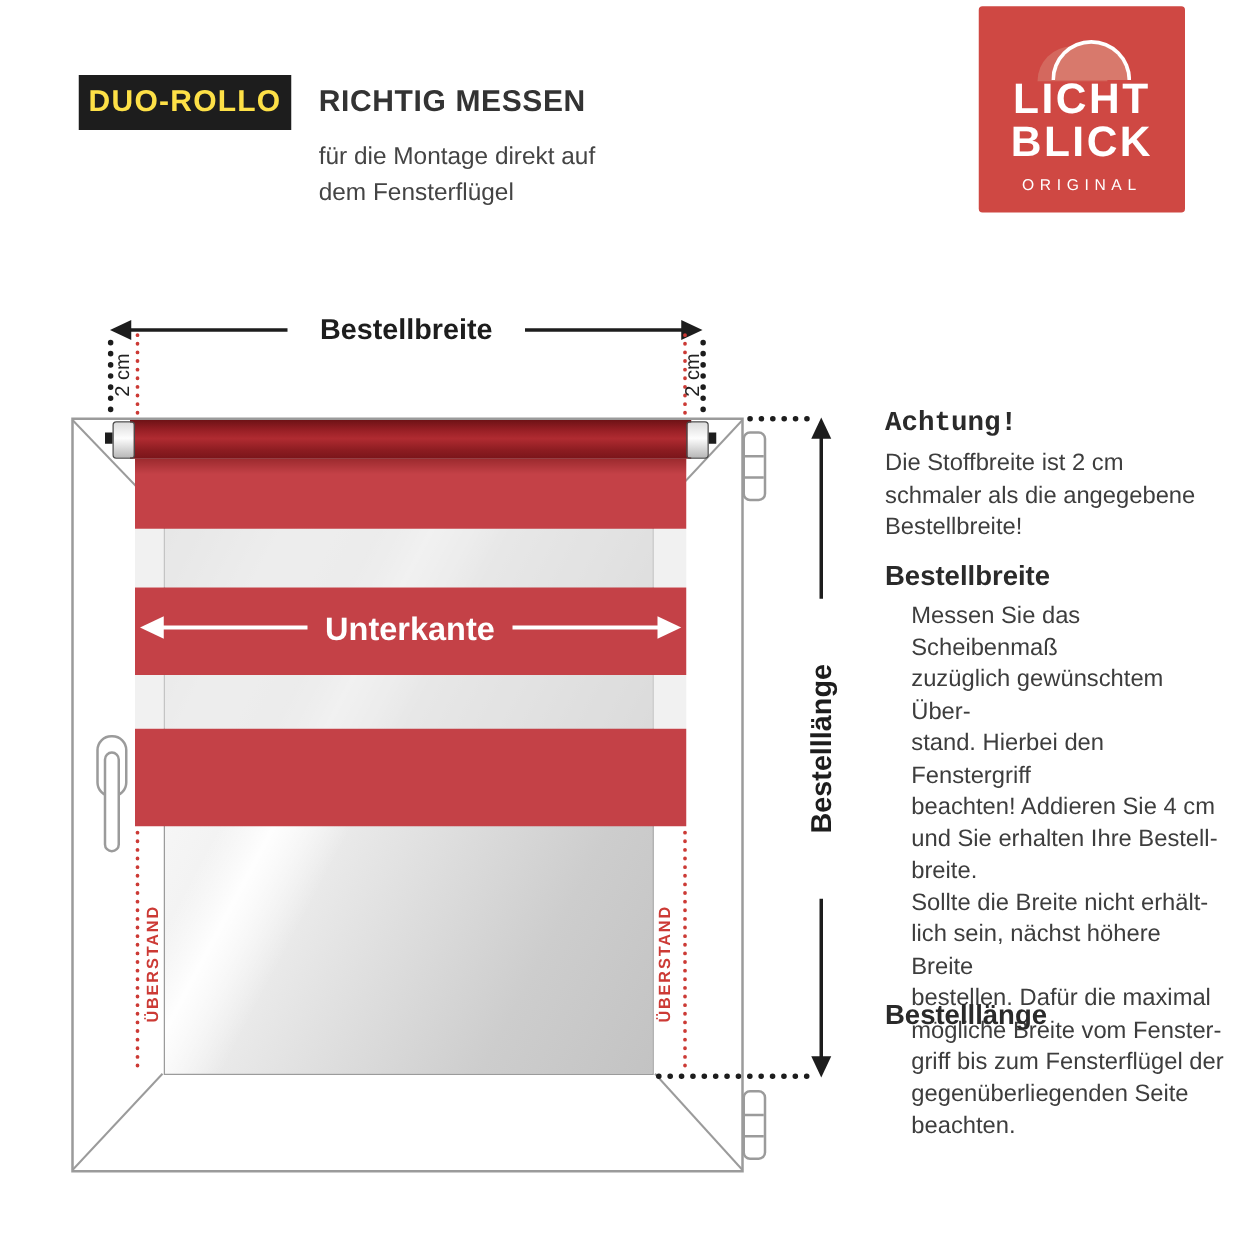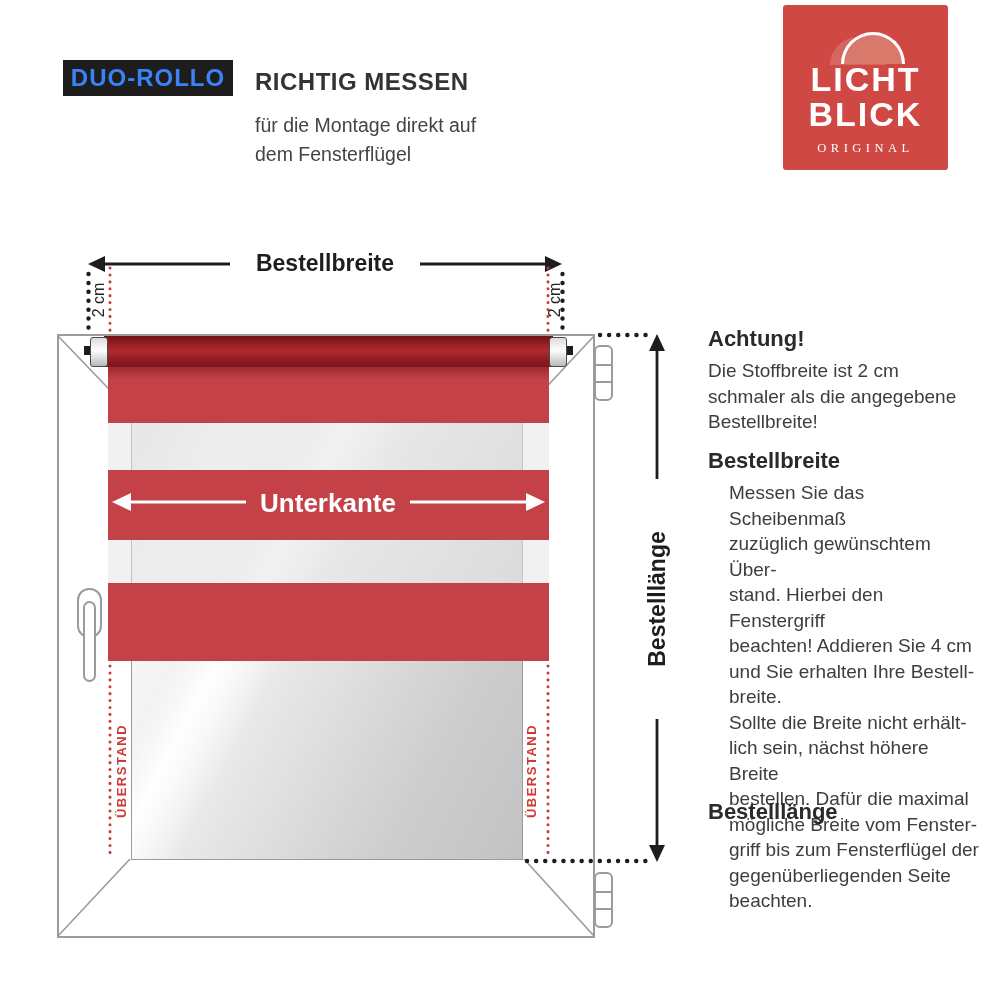--- a/index.html
+++ b/index.html
@@ -13,7 +13,7 @@
   .abs{position:absolute;}
 
   
-  .badge{left:63px;top:60px;width:170px;height:36px;background:#1d1d1d;color:#3b82f6;
+  .badge{left:63px;top:60px;width:170px;height:44px;background:#1d1d1d;color:#fde047;
          display:flex;align-items:center;justify-content:center;font-size:24px;font-weight:700;letter-spacing:1px;}
   .title{left:255px;top:68px;font-size:24px;font-weight:700;color:#333;letter-spacing:.5px;}
   .subtitle{left:255px;top:111px;font-size:19.5px;line-height:29px;color:#444;white-space:pre-line;}

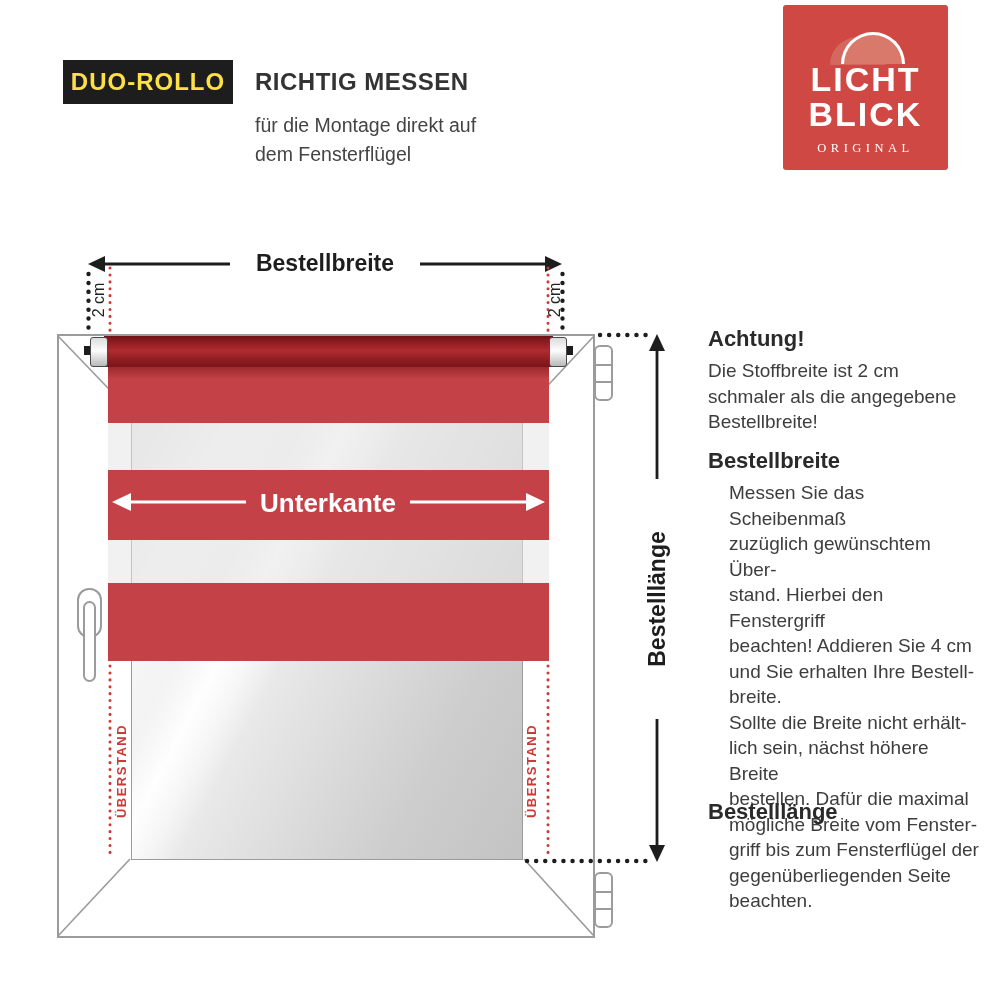--- a/index.html
+++ b/index.html
@@ -25,7 +25,7 @@
               background:#d8796c;border:3px solid #fff;border-bottom:none;}
   .logo-word{left:0;width:165px;text-align:center;color:#fff;font-weight:700;font-size:34px;letter-spacing:2px;line-height:34px;}
   .logo-w1{top:57px;} .logo-w2{top:92px;}
-  .logo-sub{left:0;top:136px;width:165px;text-align:center;color:#fff;font-size:12.5px;letter-spacing:4.5px;font-weight:400;font-family:Liberation Serif, serif;}
+  .logo-sub{left:0;top:136px;width:165px;text-align:center;color:#fff;font-size:12.5px;letter-spacing:4.5px;font-weight:400;}
 
   
   .win-frame{left:57px;top:334px;width:538px;height:604px;border:2px solid var(--frame-gray);background:#fff;}

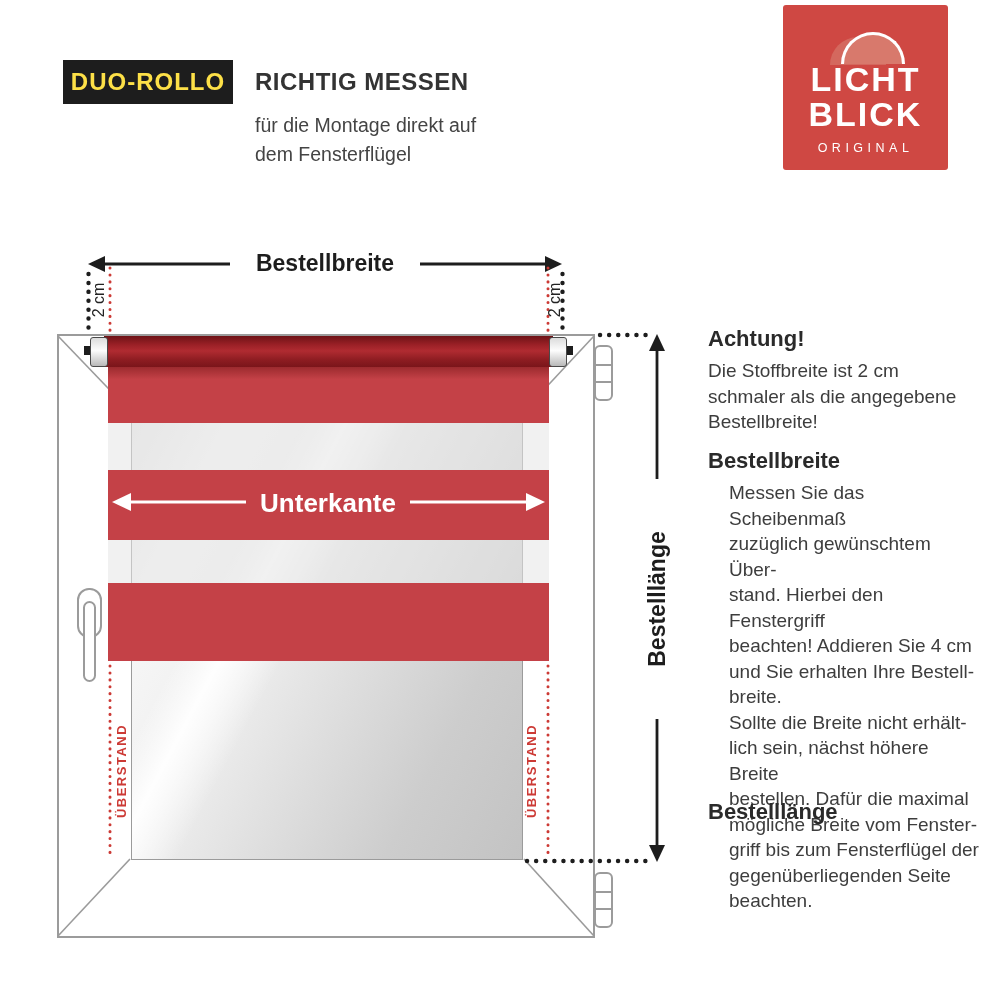--- a/index.html
+++ b/index.html
@@ -73,7 +73,7 @@
   .col{left:708px;width:250px;}
   .sec-h{font-size:22px;font-weight:700;color:#2a2a2a;}
   .sec-p{font-size:19px;line-height:25.5px;color:var(--text-dark);white-space:pre-line;}
-  .h-achtung{top:326px;} .p-achtung{top:358px;}
+  .h-achtung{top:326px;font-family:Liberation Mono, monospace;} .p-achtung{top:358px;}
   .h-breite{top:448px;}  .p-breite{top:480px;margin-left:21px;}
   .h-laenge{top:799px;}  .p-laenge{top:833px;}
 </style>

